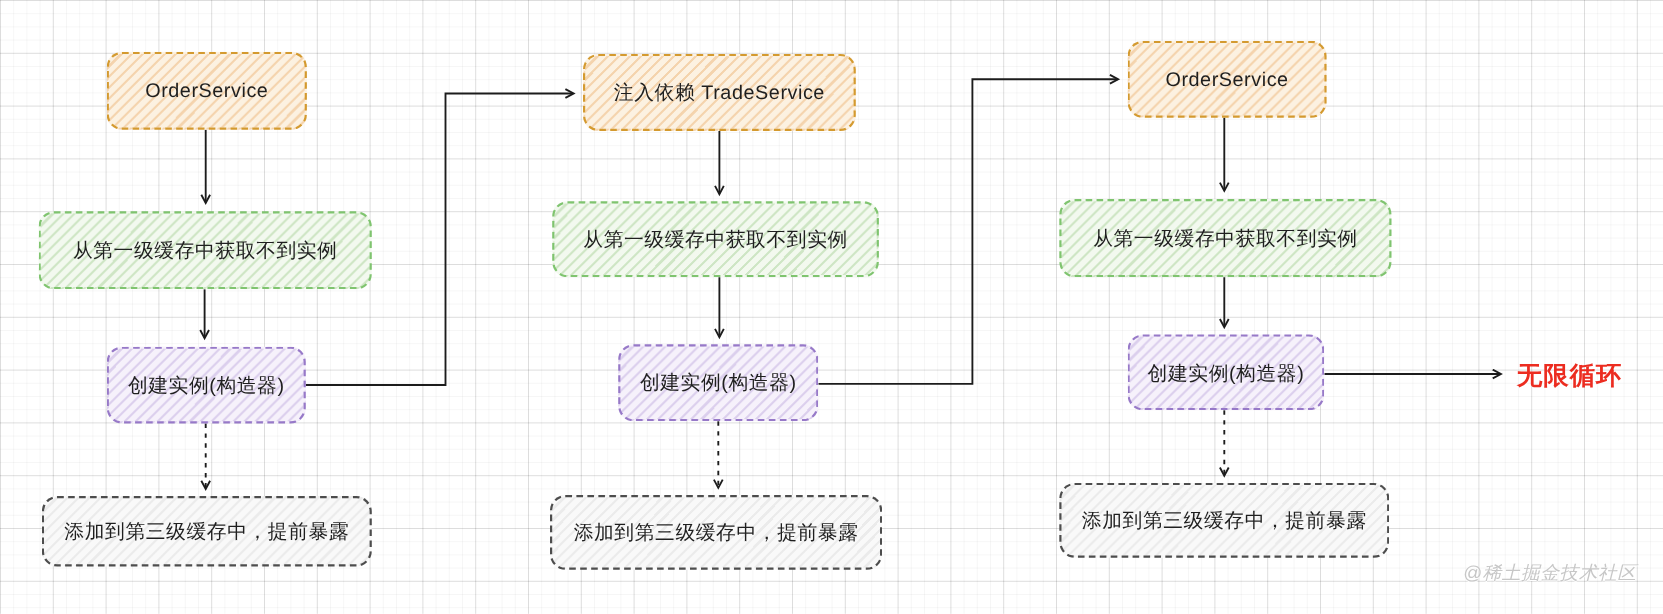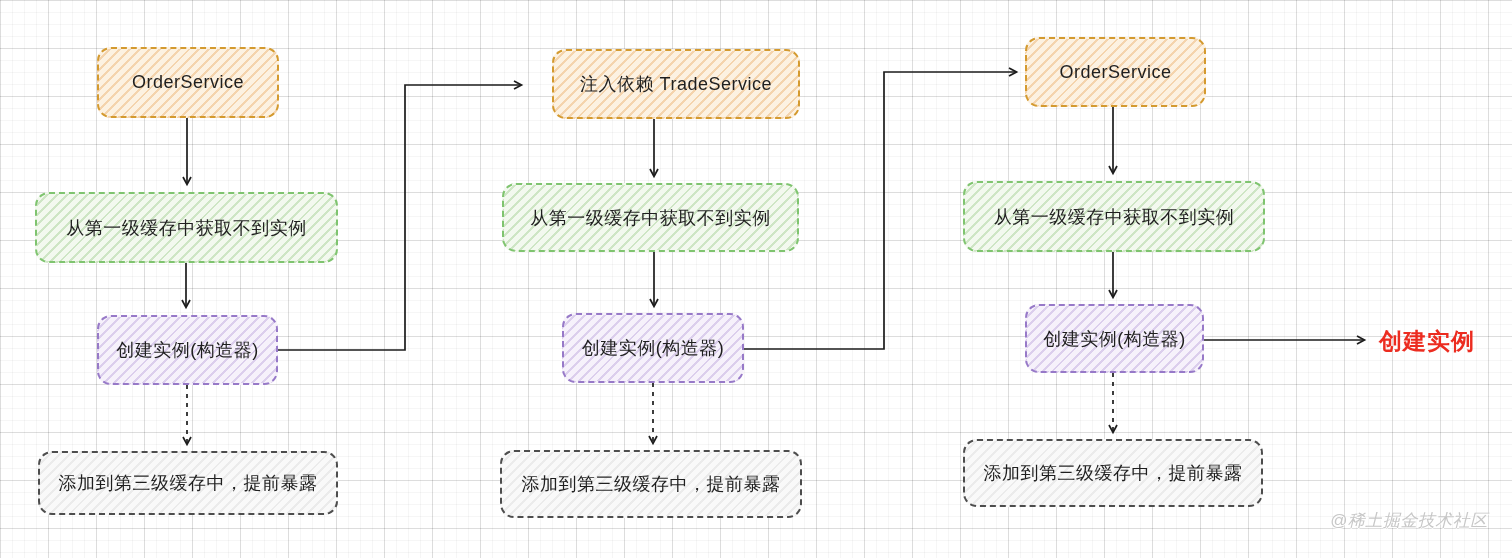--- a/index.html
+++ b/index.html
@@ -88,7 +88,7 @@
     <span class="lbl">添加到第三级缓存中，提前暴露</span>
   </div>
 
-  <div class="node orange" style="left:552px;top:49px;width:248px;height:70px;">
+  <div class="node orange" style="left:530px;top:49px;width:248px;height:70px;">
     <span class="lbl">注入依赖 TradeService</span>
   </div>
   <div class="node green" style="left:502px;top:183px;width:297px;height:69px;">

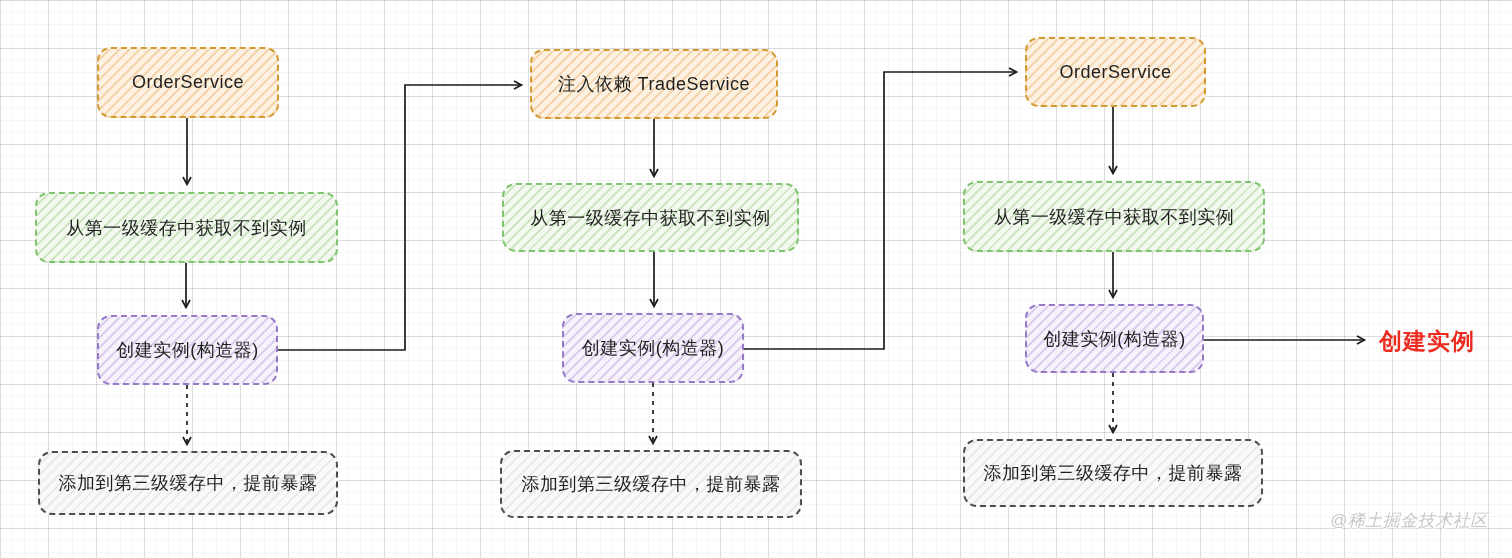--- a/index.html
+++ b/index.html
@@ -114,7 +114,7 @@
     <span class="lbl">添加到第三级缓存中，提前暴露</span>
   </div>
 
-  <div class="end-label">创建实例</div>
+  <div class="end-label">无限循环</div>
 
   <div class="watermark">@稀土掘金技术社区</div>
 

